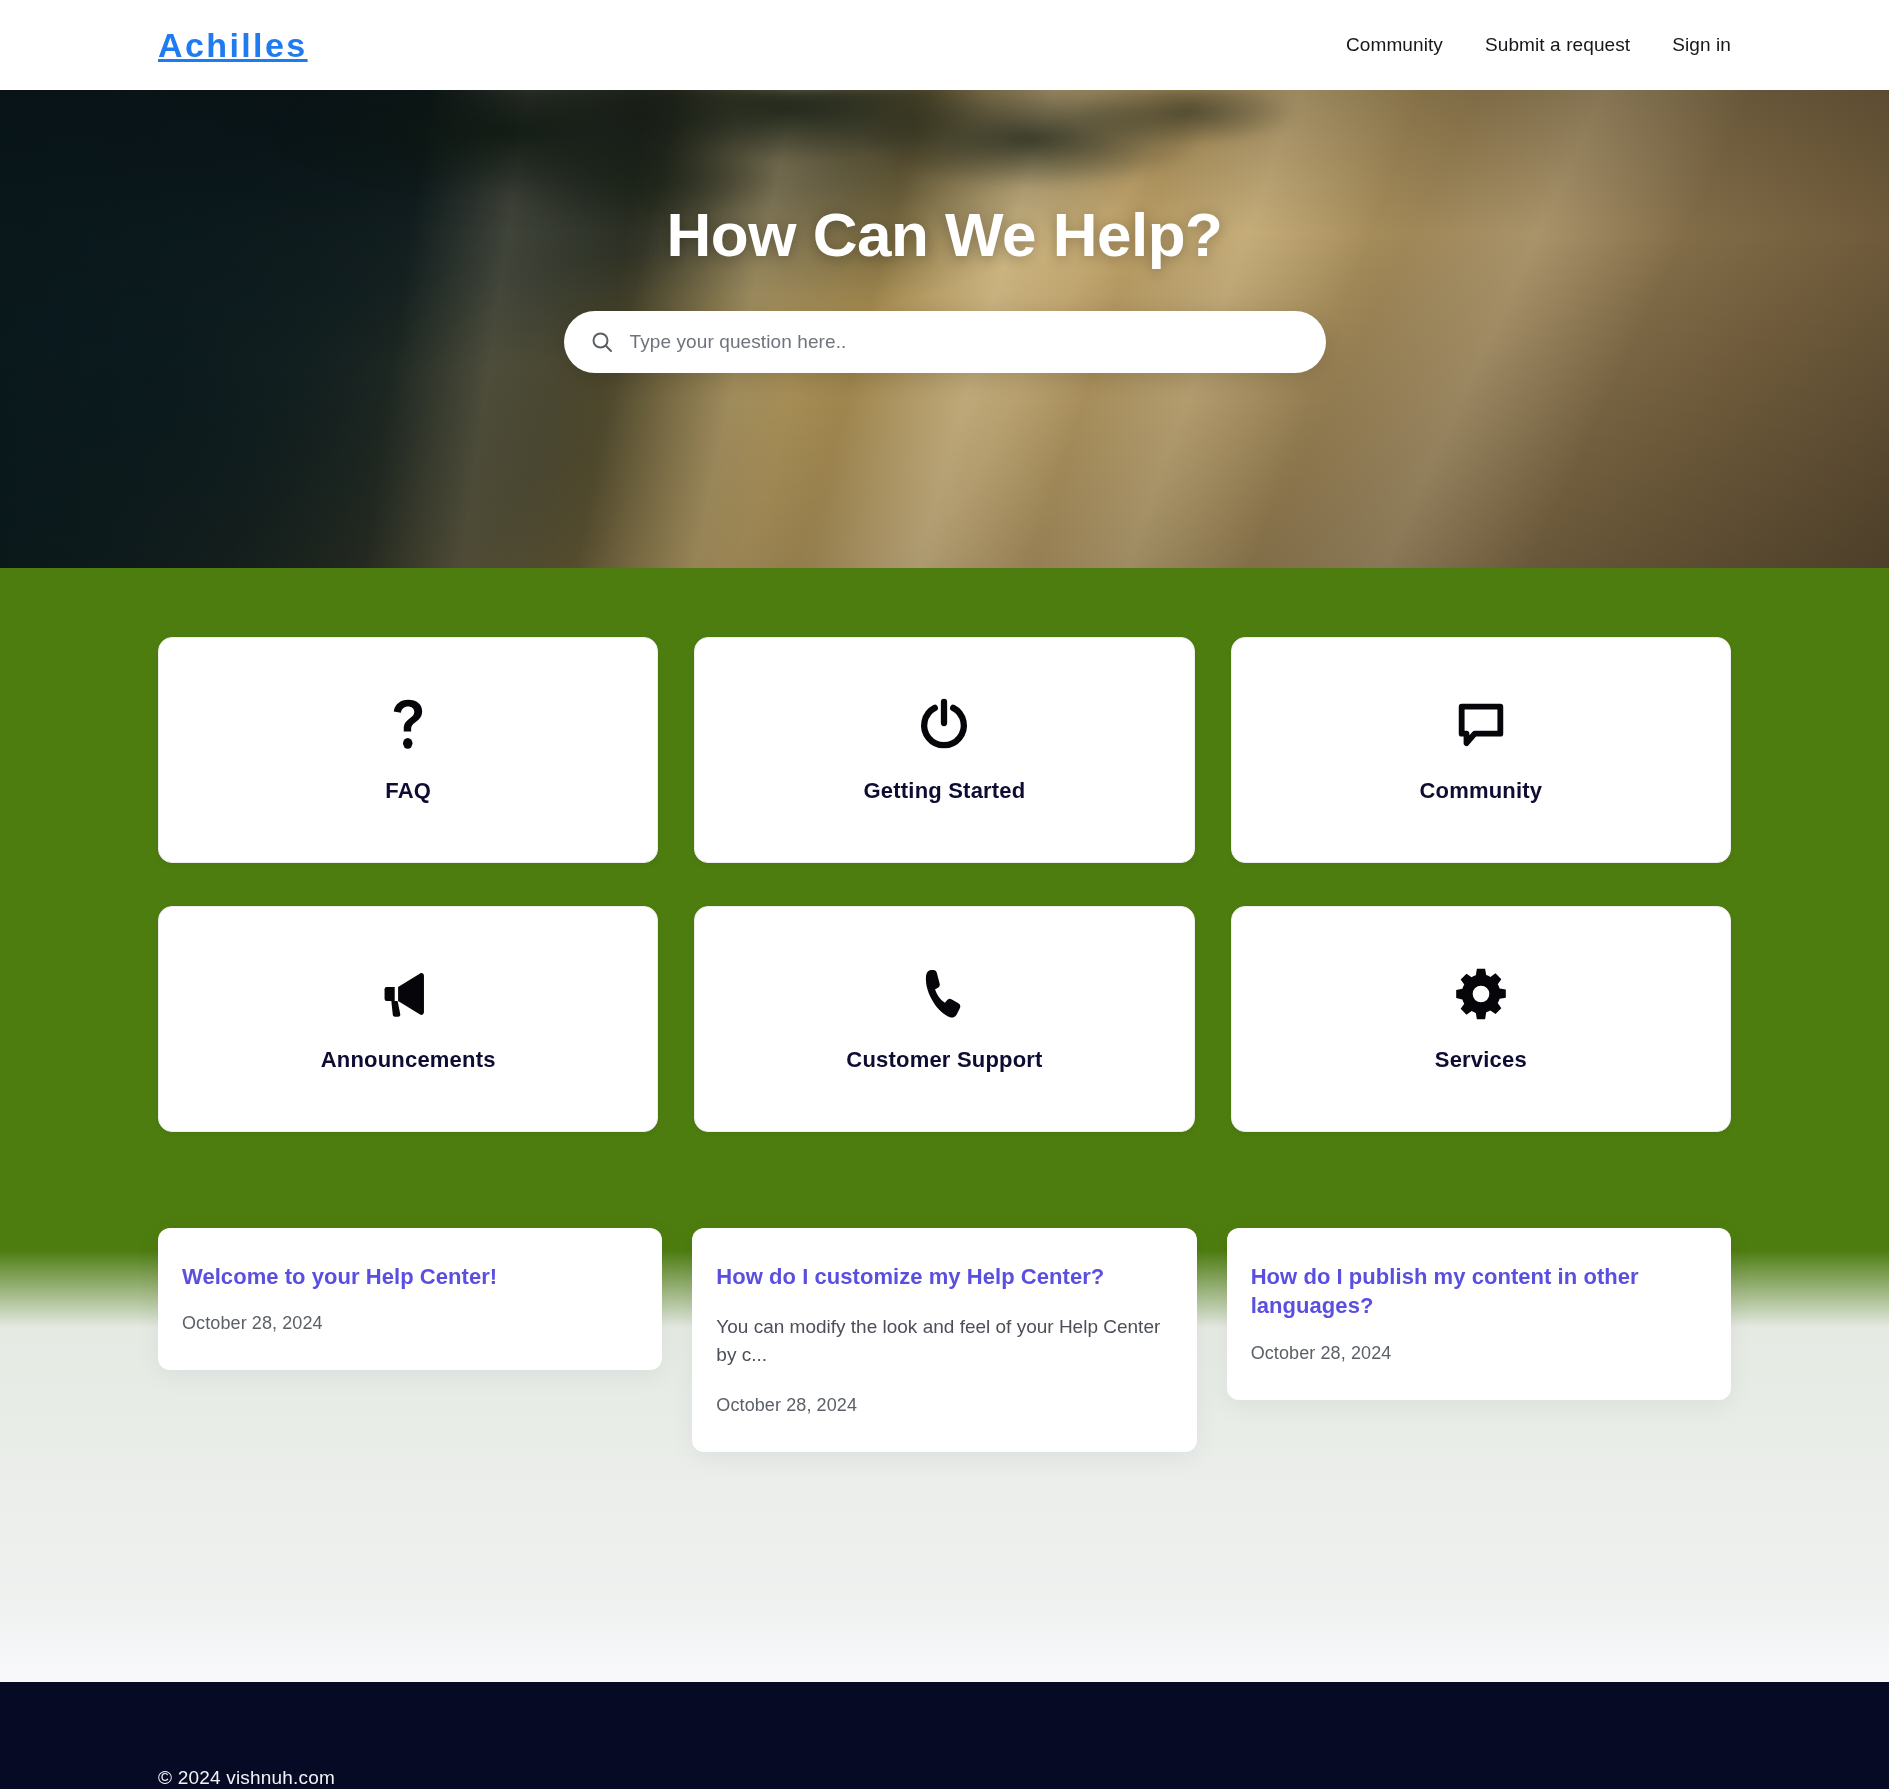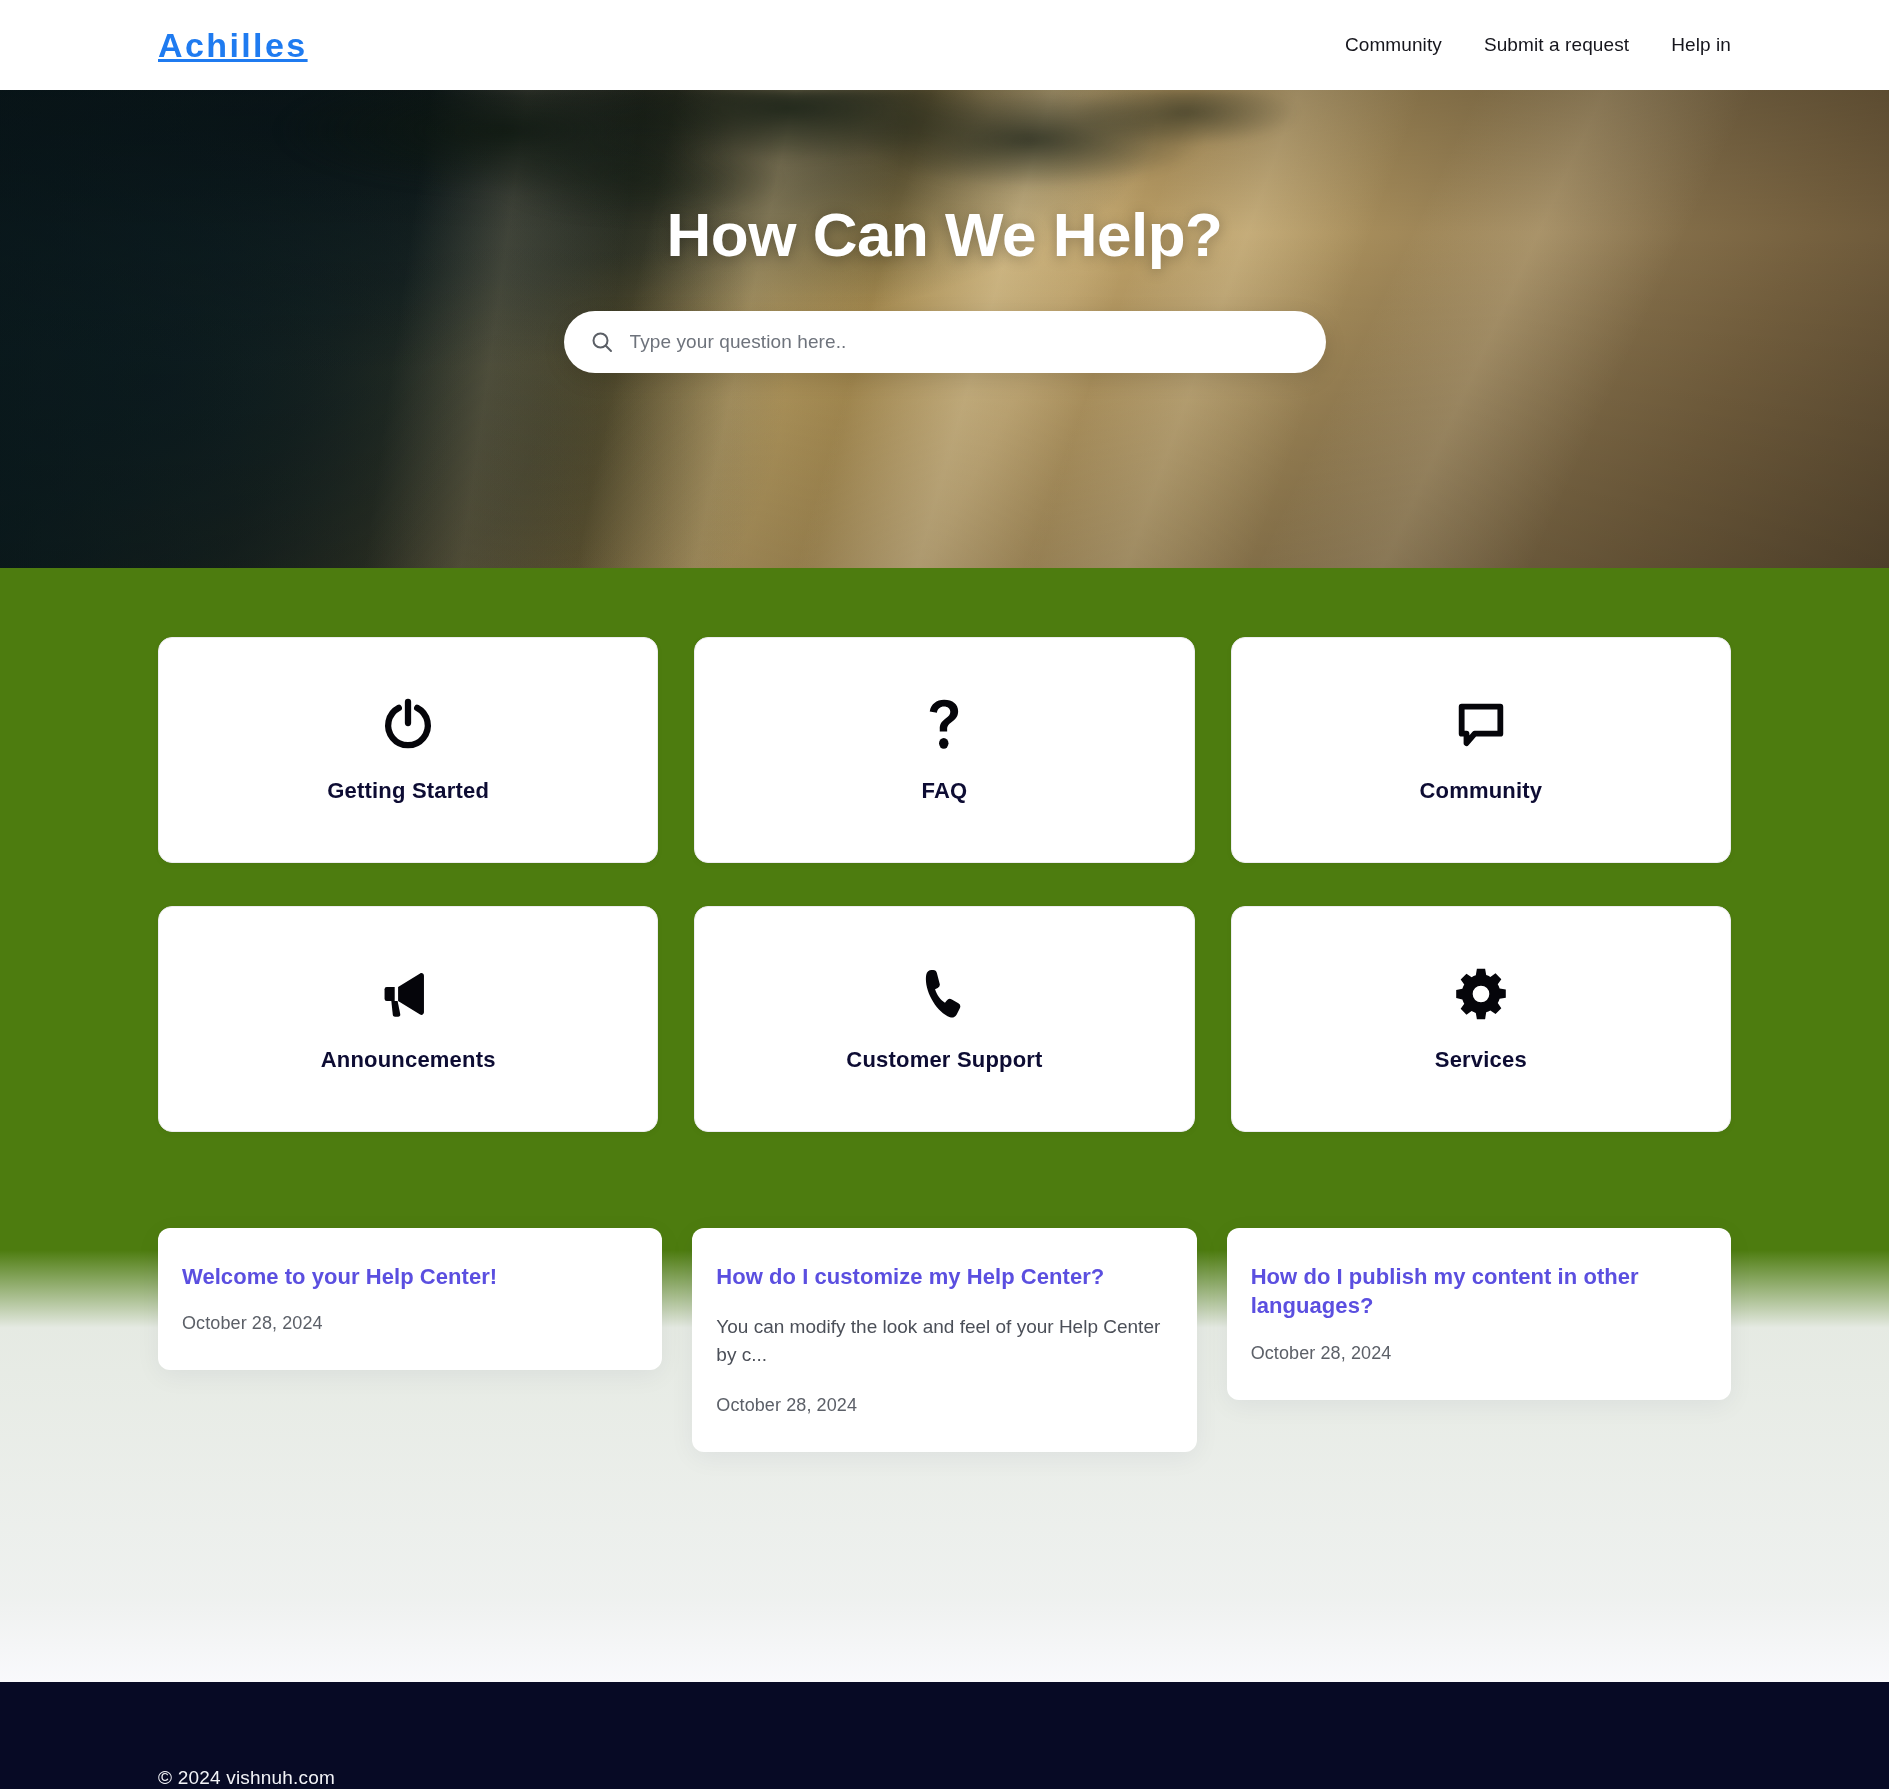--- a/index.html
+++ b/index.html
@@ -285,7 +285,7 @@
     <nav class="nav">
       <a class="nav-link" href="#">Community</a>
       <a class="nav-link" href="#">Submit a request</a>
-      <a class="nav-link" href="#">Help in</a>
+      <a class="nav-link" href="#">Sign in</a>
     </nav>
   </header>
 

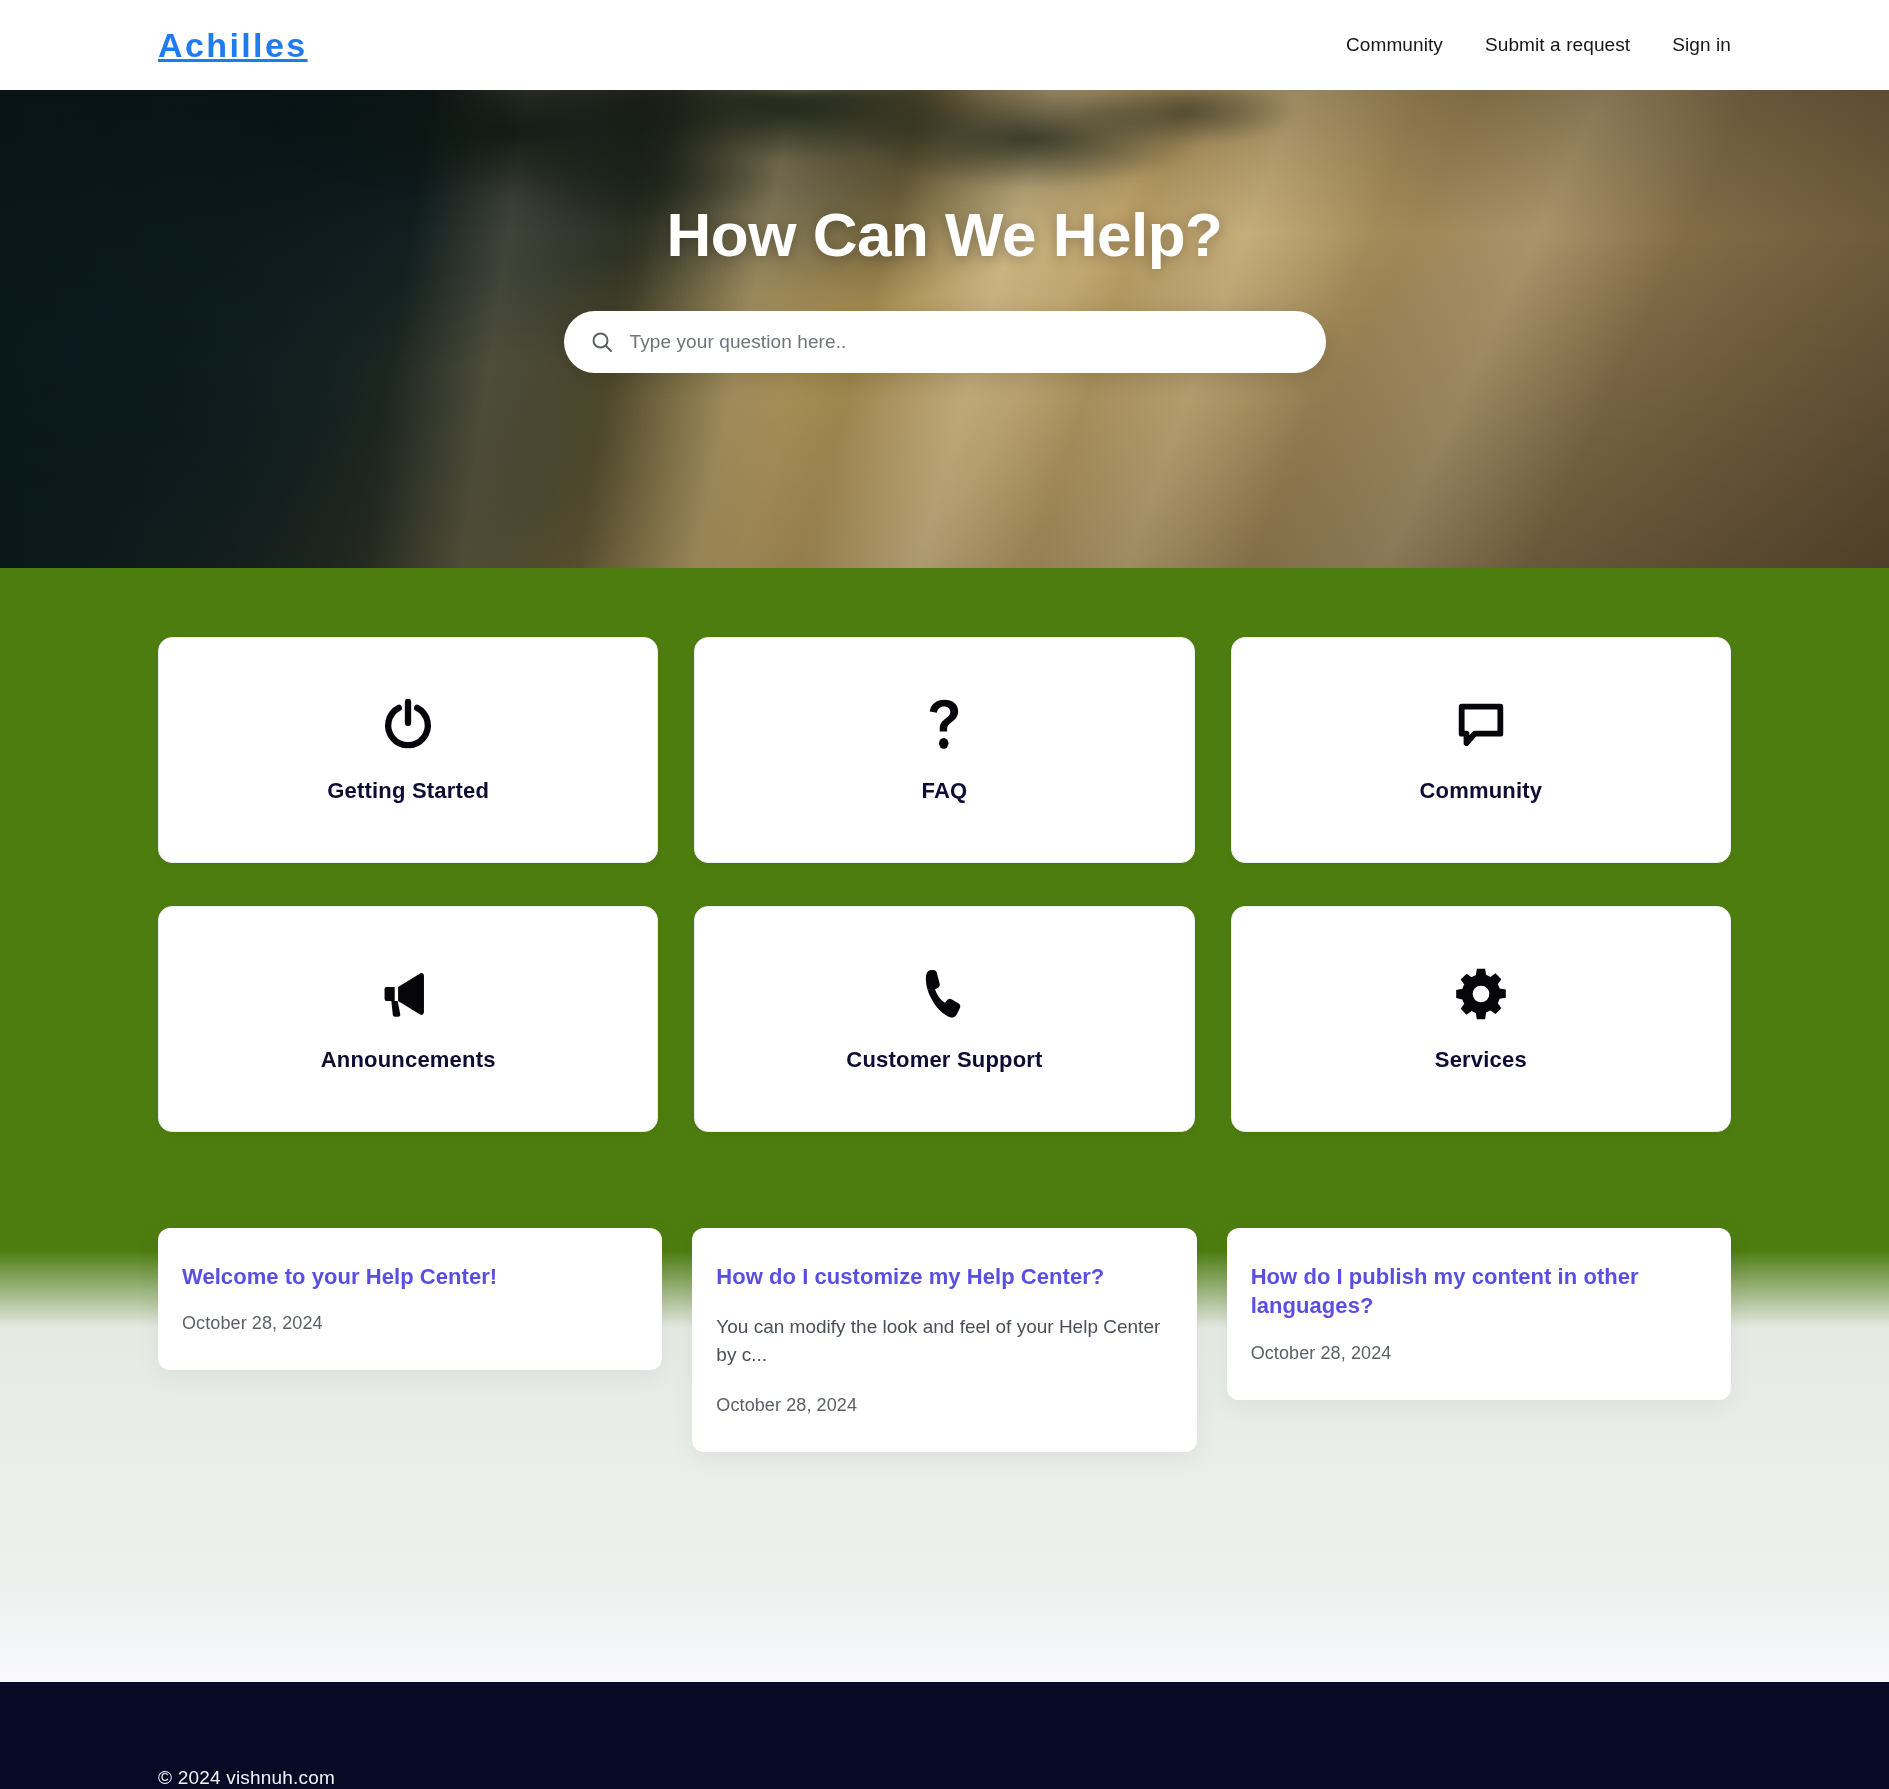--- a/index.html
+++ b/index.html
@@ -310,19 +310,19 @@
     <div class="cards-grid">
 
       <a class="cat-card" href="#">
+        <svg class="cat-icon" viewBox="0 0 24 24" fill="currentColor">
+          <path d="M12.05 1.6c-3.2 0-5.45 1.85-5.95 4.8l2.95.5c.3-1.65 1.35-2.6 2.95-2.6 1.55 0 2.6.9 2.6 2.2 0 1.05-.5 1.75-1.95 2.85-1.8 1.35-2.45 2.45-2.4 4.45v.85h3.05v-.7c0-1.4.4-2.05 1.9-3.15 1.95-1.45 2.65-2.65 2.65-4.5 0-2.8-2.2-4.7-5.8-4.7z"></path>
+          <ellipse cx="11.9" cy="19.6" rx="1.95" ry="2.2"></ellipse>
+        </svg>
+        <span class="cat-label">FAQ</span>
+      </a>
+
+      <a class="cat-card" href="#">
         <svg class="cat-icon" viewBox="0 0 24 24" fill="none" stroke="currentColor" stroke-width="2.6" stroke-linecap="round">
           <path d="M8.2 4.9a8.2 8.2 0 1 0 7.6 0"></path>
           <line x1="12" y1="2.4" x2="12" y2="11.2"></line>
         </svg>
         <span class="cat-label">Getting Started</span>
-      </a>
-
-      <a class="cat-card" href="#">
-        <svg class="cat-icon" viewBox="0 0 24 24" fill="currentColor">
-          <path d="M12.05 1.6c-3.2 0-5.45 1.85-5.95 4.8l2.95.5c.3-1.65 1.35-2.6 2.95-2.6 1.55 0 2.6.9 2.6 2.2 0 1.05-.5 1.75-1.95 2.85-1.8 1.35-2.45 2.45-2.4 4.45v.85h3.05v-.7c0-1.4.4-2.05 1.9-3.15 1.95-1.45 2.65-2.65 2.65-4.5 0-2.8-2.2-4.7-5.8-4.7z"></path>
-          <ellipse cx="11.9" cy="19.6" rx="1.95" ry="2.2"></ellipse>
-        </svg>
-        <span class="cat-label">FAQ</span>
       </a>
 
       <a class="cat-card" href="#">

